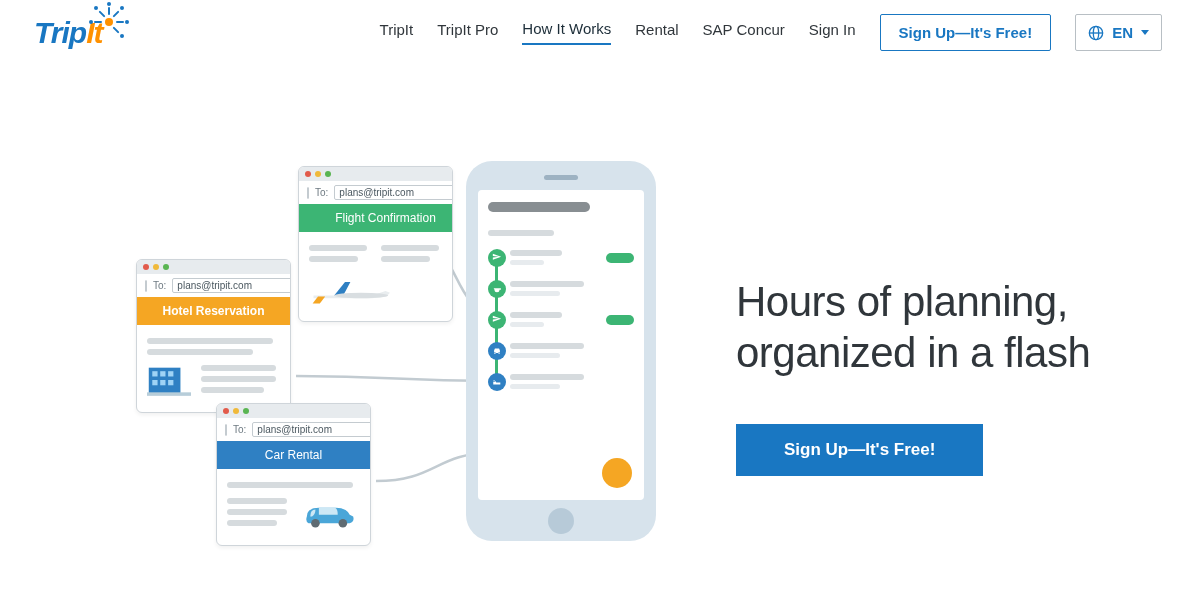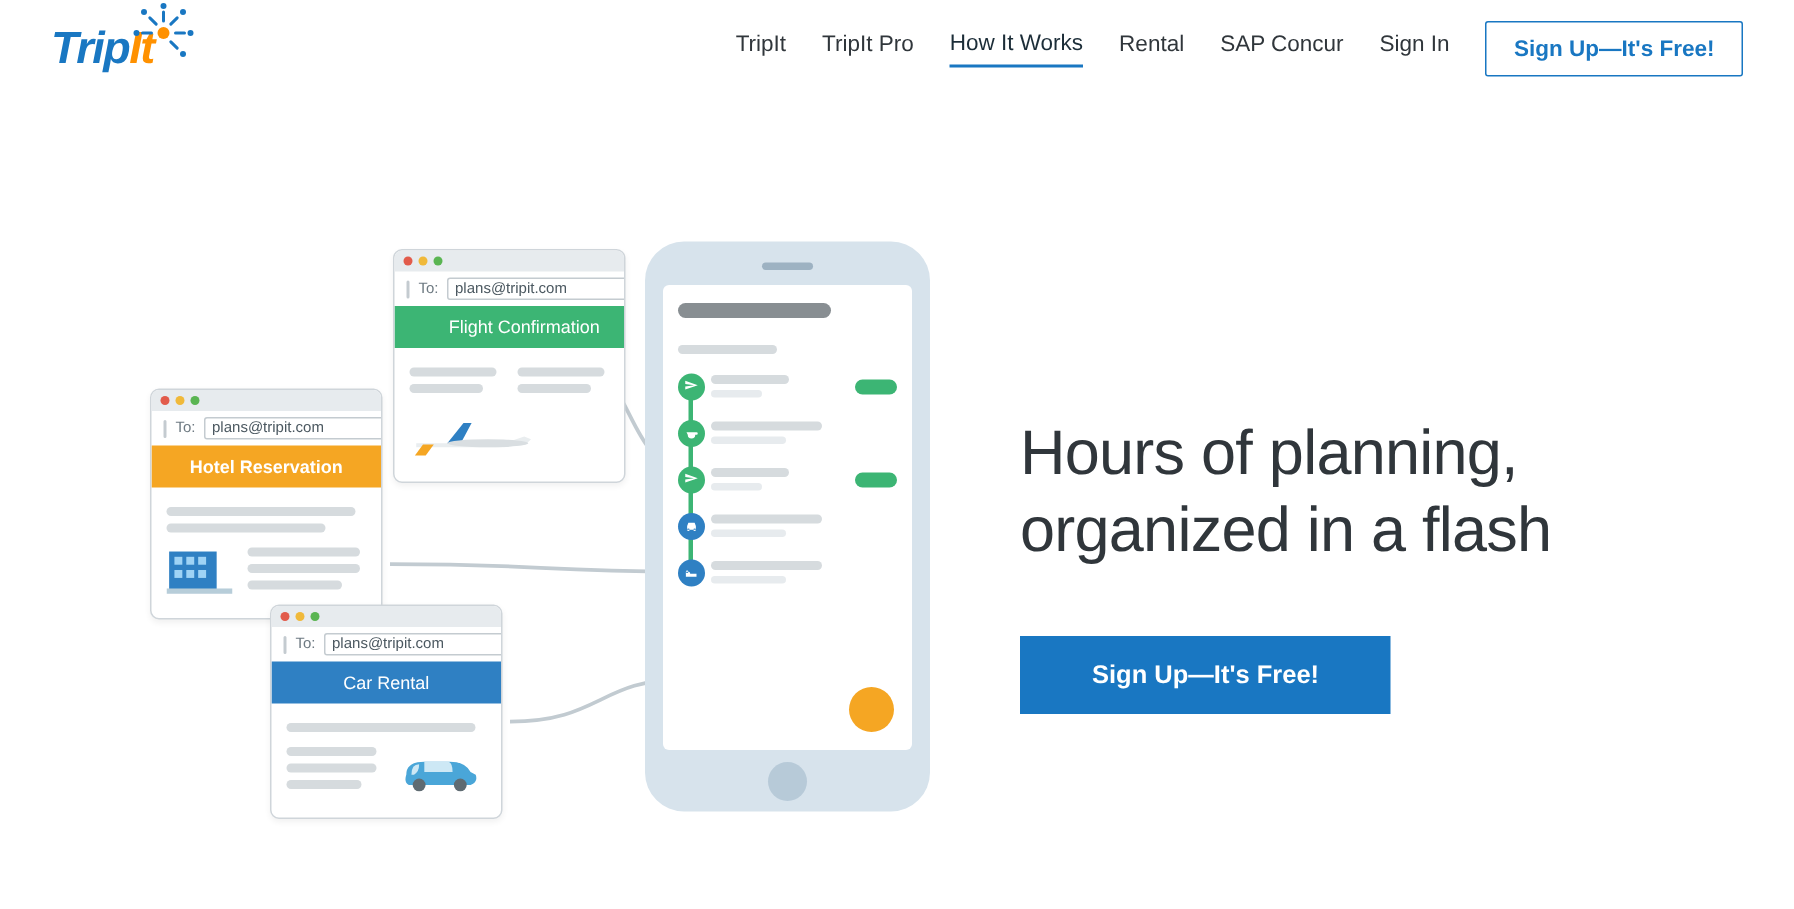--- a/index.html
+++ b/index.html
@@ -134,6 +134,15 @@
     <a class="link">SAP Concur</a>
     <a class="link">Sign In</a>
     <button class="btn-outline">Sign Up—It's Free!</button>
+    <div class="lang">
+      <svg class="globe" viewBox="0 0 24 24" fill="none" stroke="#1977c2" stroke-width="2">
+          <circle cx="12" cy="12" r="10"></circle>
+          <ellipse cx="12" cy="12" rx="4" ry="10"></ellipse>
+          <path d="M2 12h20"></path>
+        </svg>
+      <span>EN</span>
+      <span class="caret"></span>
+    </div>
   </nav>
 </header>
 

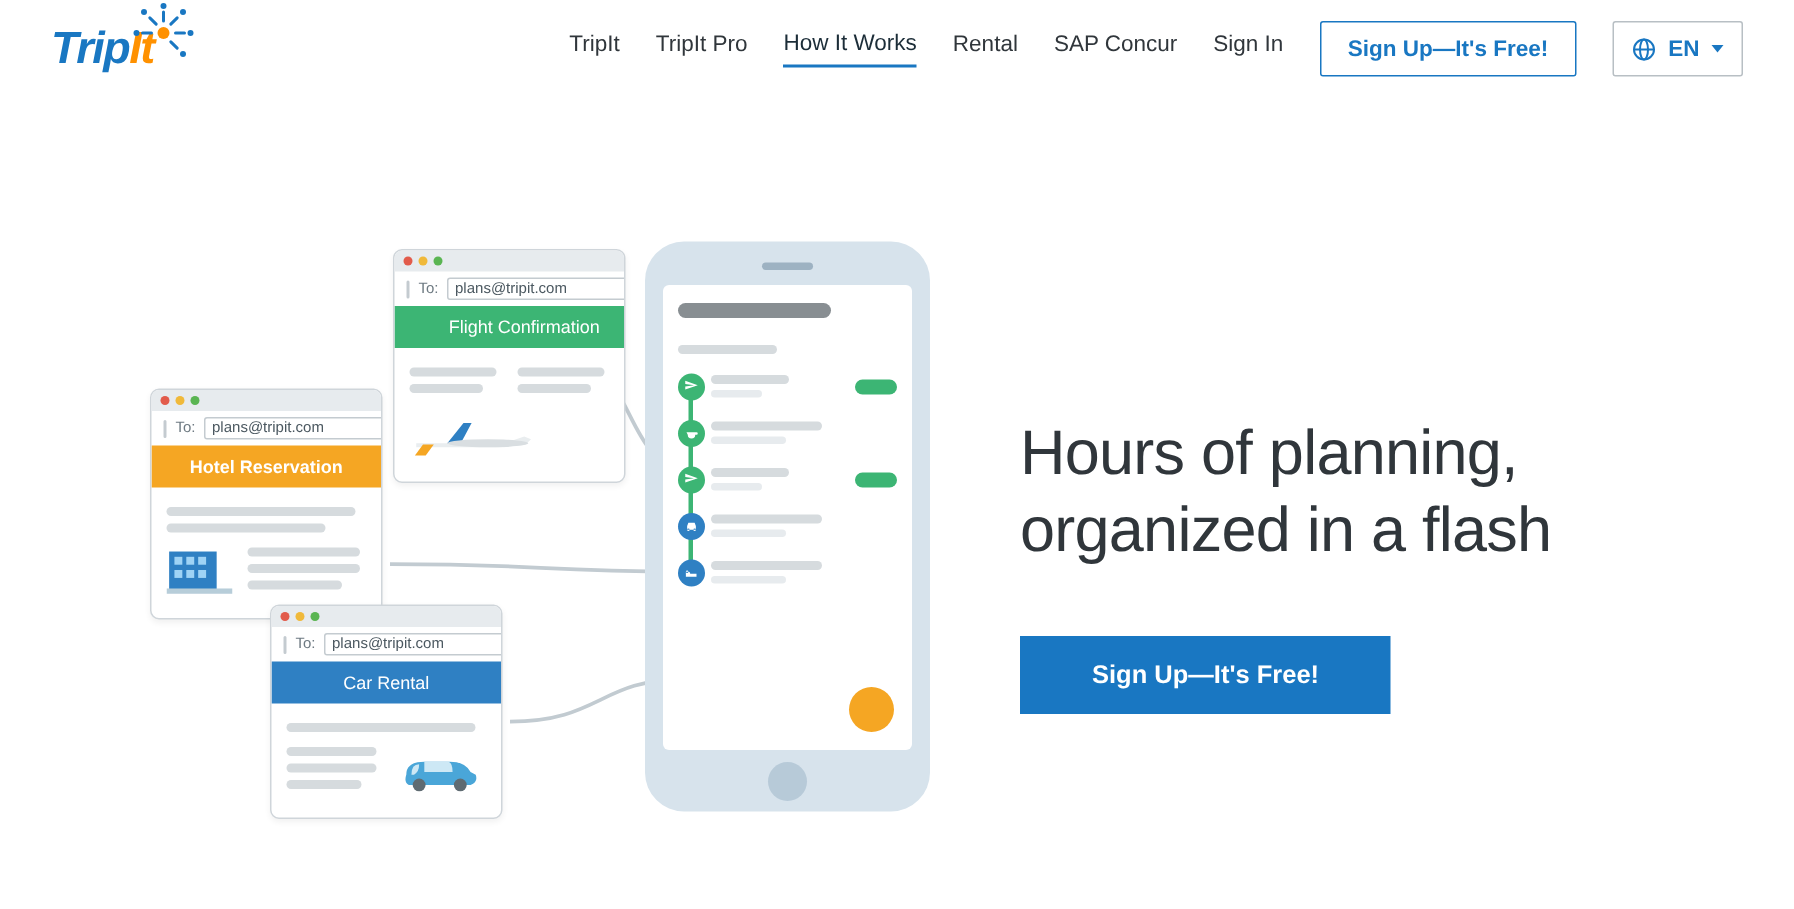--- a/index.html
+++ b/index.html
@@ -50,7 +50,7 @@
   .lang .globe { width:16px; height:16px; }
   .lang .caret { width:0; height:0; border-left:4px solid transparent; border-right:4px solid transparent; border-top:5px solid #1977c2;}
   
-  .hero { display:flex; padding: 110px 60px 40px 60px; gap: 20px; align-items:center;}
+  .hero { display:flex; padding: 110px 60px 40px 60px; gap: 40px; align-items:center;margin-left:36px;}
   .illus { position:relative; width: 600px; height: 400px; flex: 0 0 600px;}
   
   .card {

